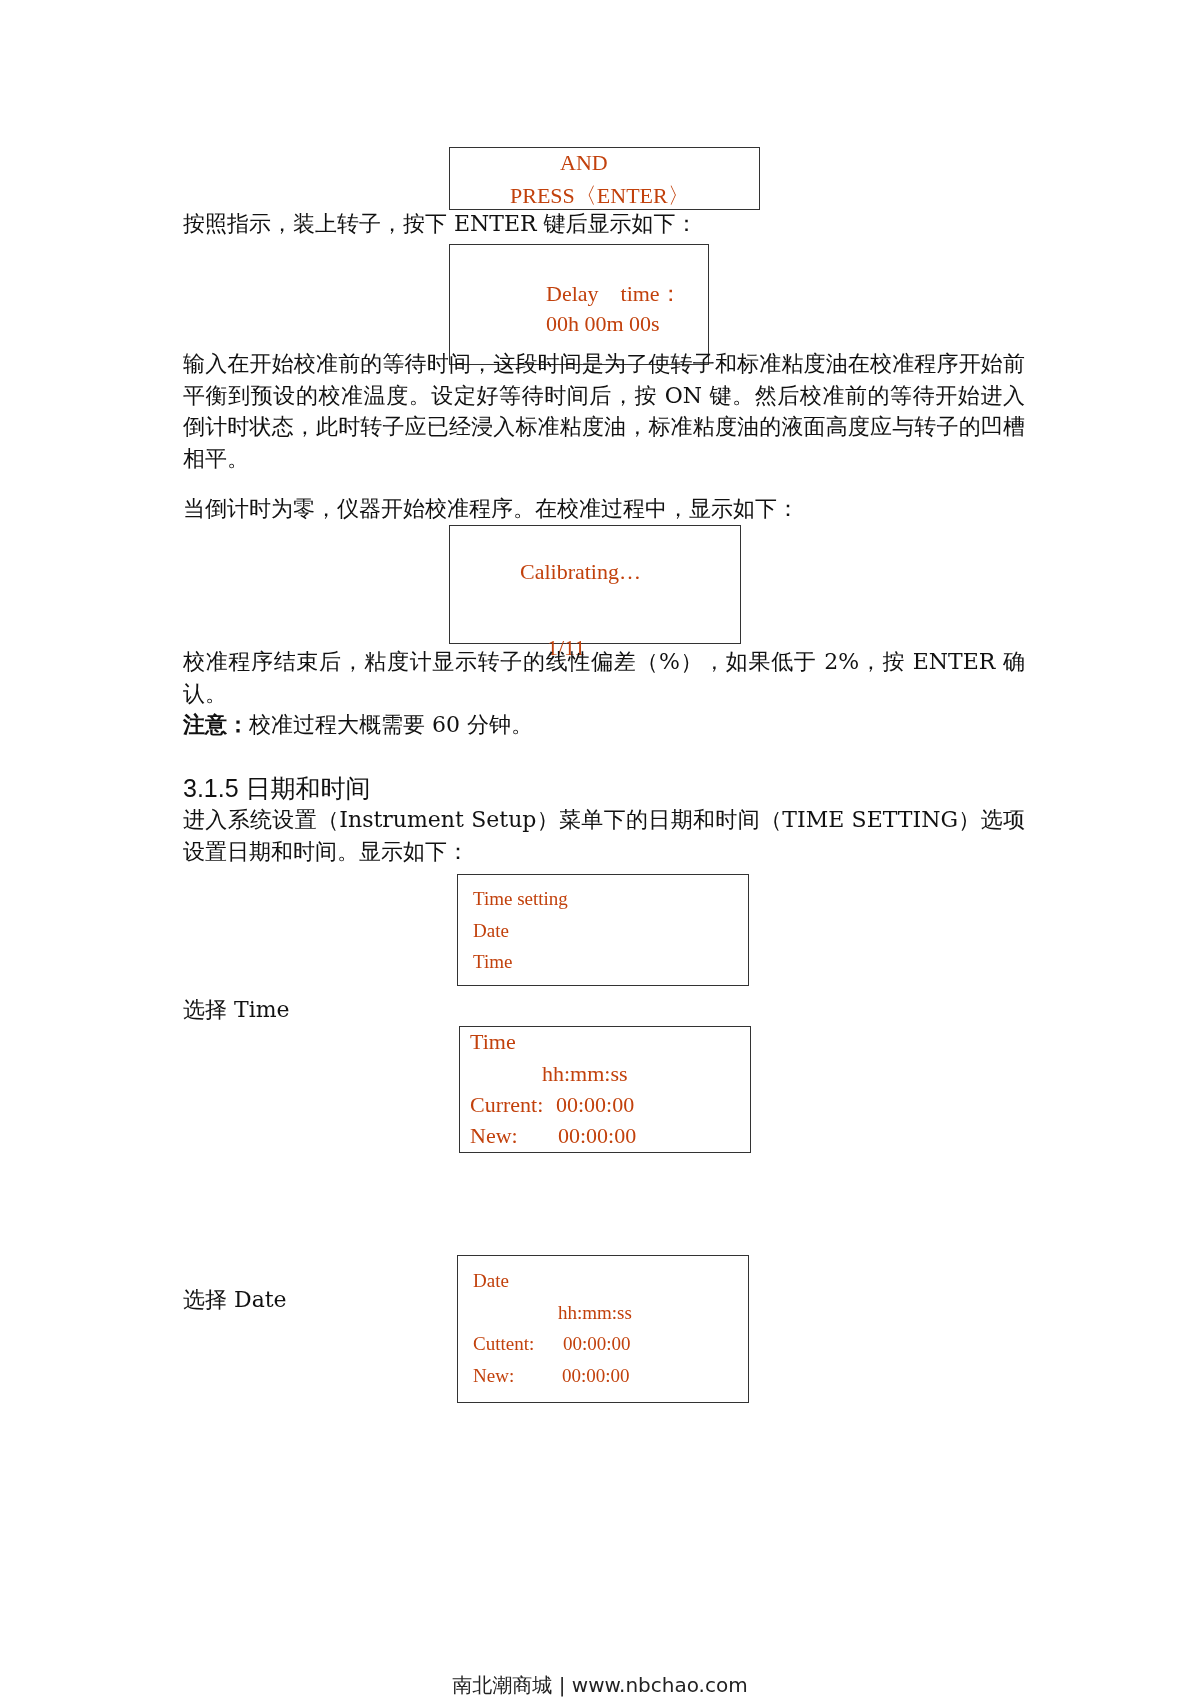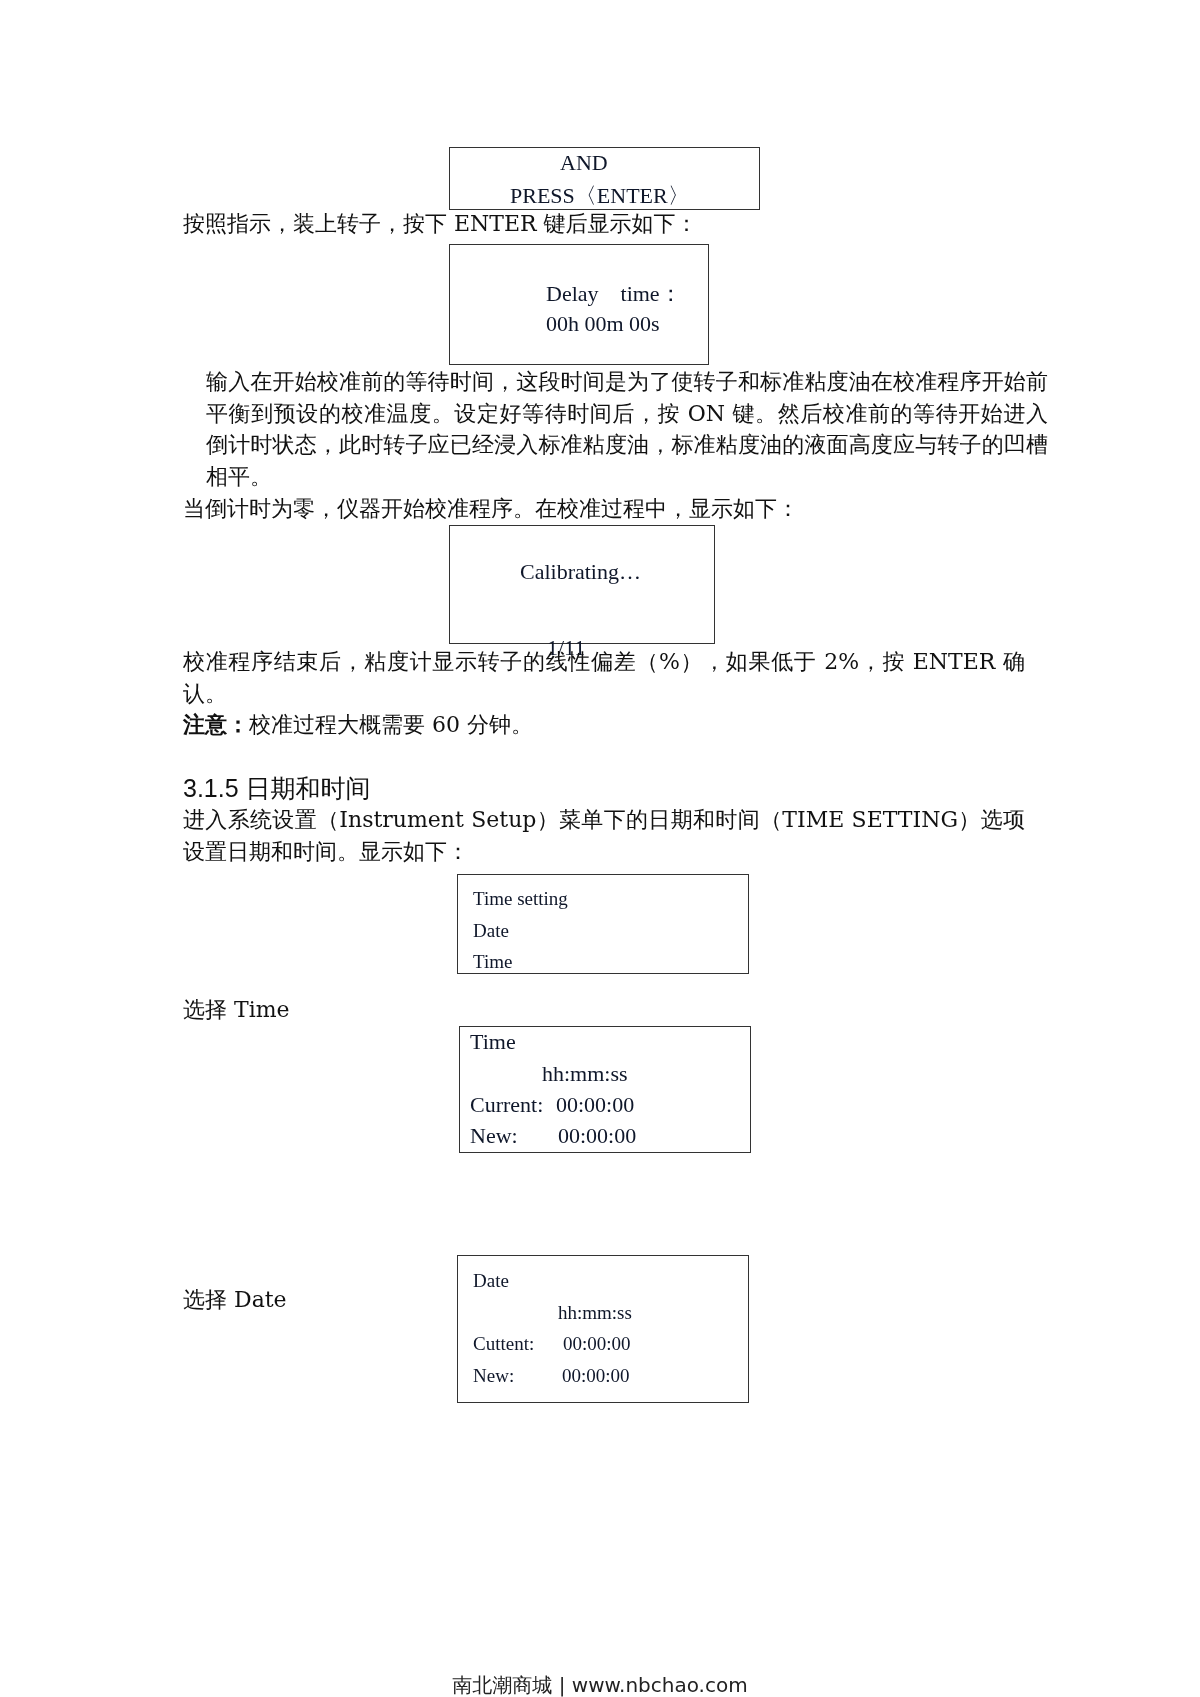--- a/index.html
+++ b/index.html
@@ -8,7 +8,7 @@
   .line { position:absolute; left:183px; font-size:22px; line-height:31px; white-space:nowrap; }
   .para { position:absolute; left:183px; width:842px; font-size:22px; line-height:31.5px; text-align:justify; text-align-last:left; }
   .box { position:absolute; border:1.5px solid #333; box-sizing:border-box; background:#fff; }
-  .lcd { font-family:"Liberation Serif","DejaVu Serif",serif; color:#0f172a; }
+  .lcd { font-family:"Liberation Serif","DejaVu Serif",serif; color:#c2410c; }
   .lcd-line { position:absolute; white-space:pre; }
   .big { font-size:22px; }
   .small { font-size:19px; }

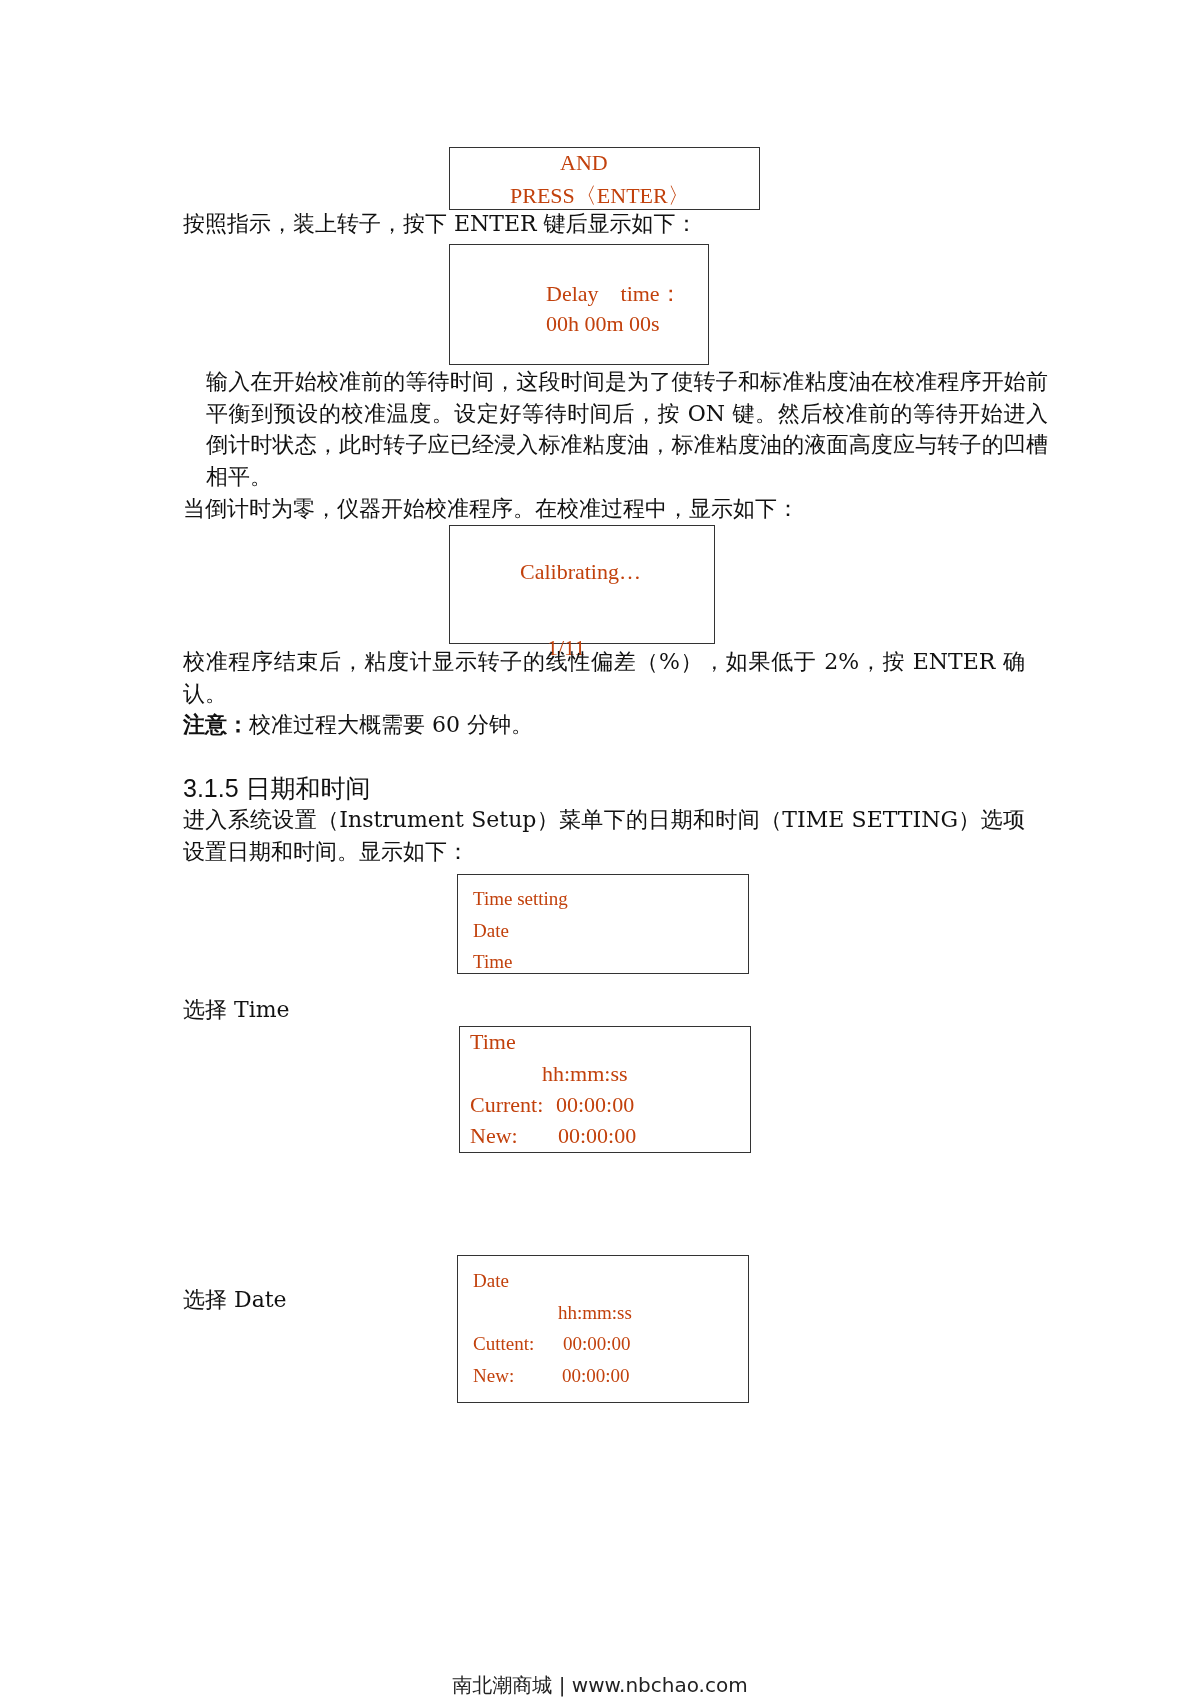--- a/index.html
+++ b/index.html
@@ -32,7 +32,7 @@
   <span class="lcd-line big" style="left:96px; top:66px;">00h 00m 00s</span>
 </div>
 
-<div class="para" style="top:366px;margin-left:23px;">输入在开始校准前的等待时间，这段时间是为了使转子和标准粘度油在校准程序开始前平衡到预设的校准温度。设定好等待时间后，按 ON 键。然后校准前的等待开始进入倒计时状态，此时转子应已经浸入标准粘度油，标准粘度油的液面高度应与转子的凹槽相平。</div>
+<div class="para" style="top:348px;">输入在开始校准前的等待时间，这段时间是为了使转子和标准粘度油在校准程序开始前平衡到预设的校准温度。设定好等待时间后，按 ON 键。然后校准前的等待开始进入倒计时状态，此时转子应已经浸入标准粘度油，标准粘度油的液面高度应与转子的凹槽相平。</div>
 
 <div class="line" style="top:493px;">当倒计时为零，仪器开始校准程序。在校准过程中，显示如下：</div>
 

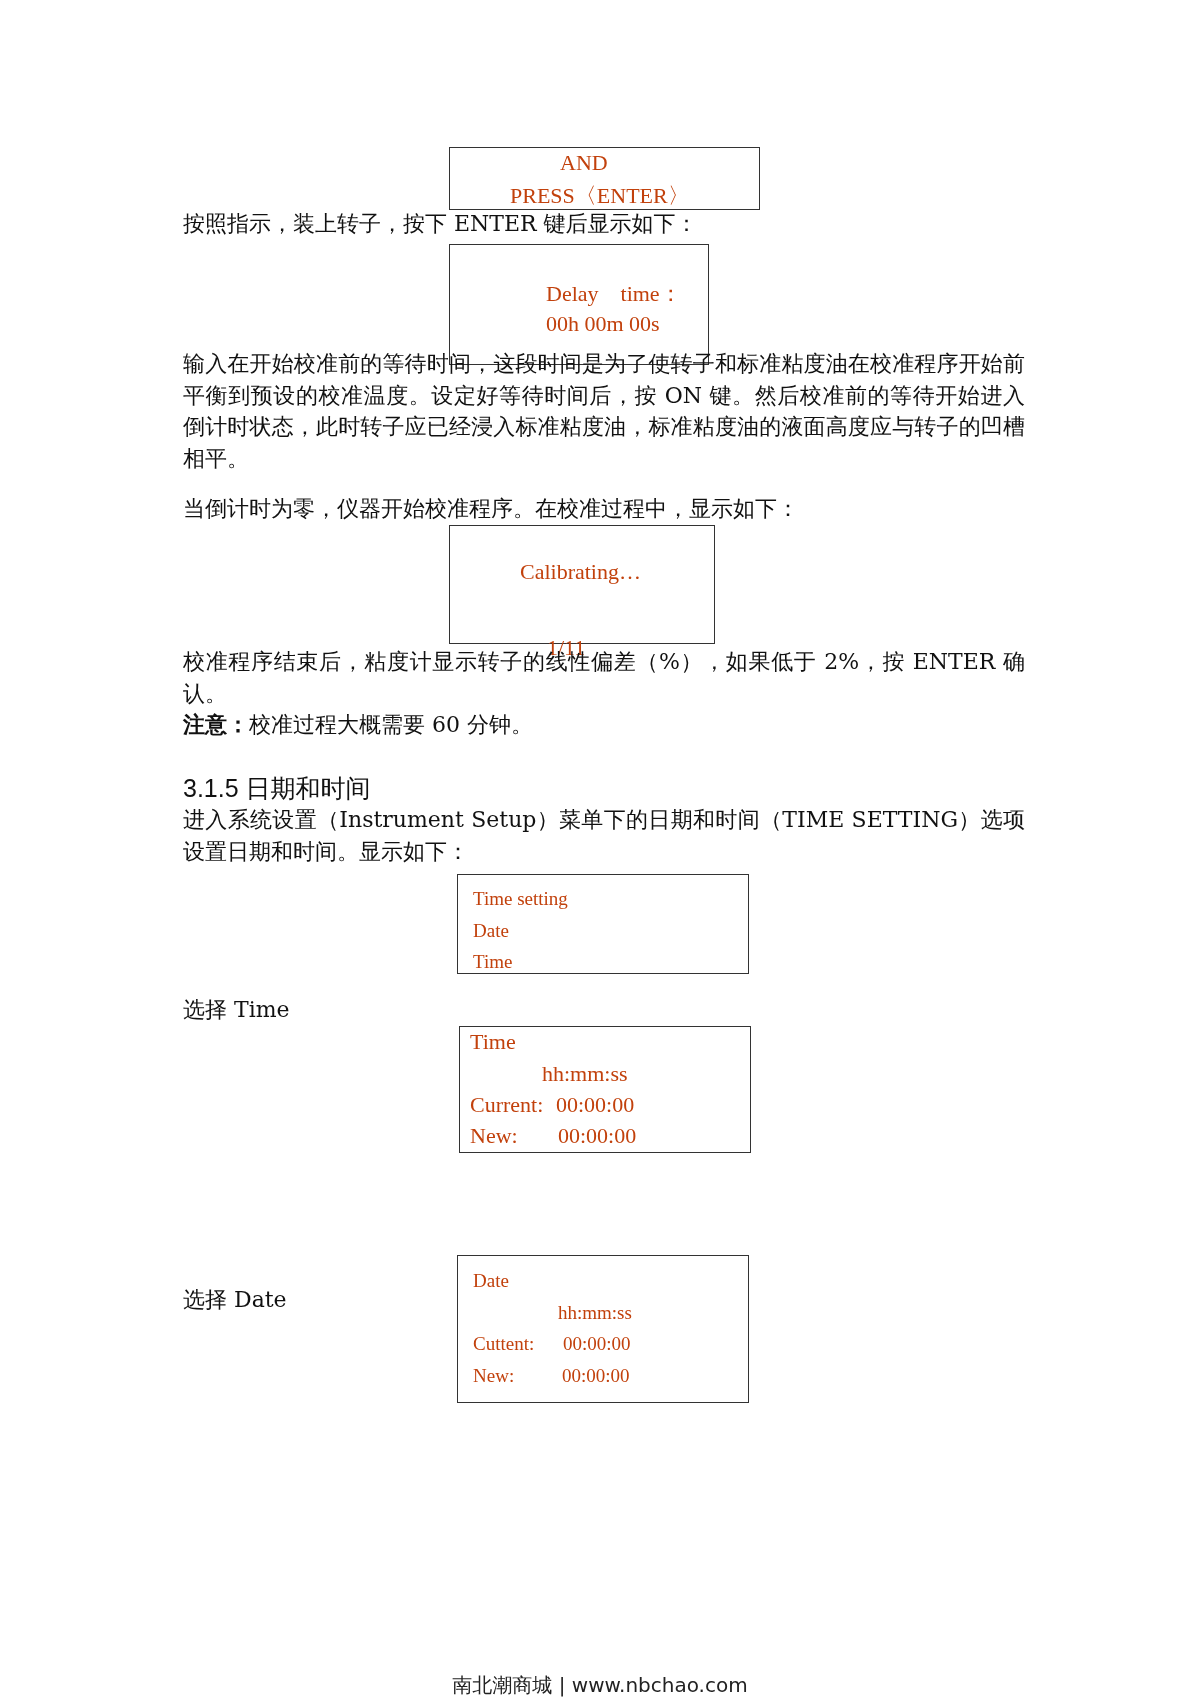--- a/index.html
+++ b/index.html
@@ -36,7 +36,7 @@
 
 <div class="line" style="top:493px;">当倒计时为零，仪器开始校准程序。在校准过程中，显示如下：</div>
 
-<div class="box lcd" style="left:449px; top:525px; width:266px; height:119px;">
+<div class="box lcd" style="left:449px; top:525px; width:292px; height:119px;">
   <span class="lcd-line big" style="left:70px; top:33px;">Calibrating…</span>
   <span class="lcd-line big" style="left:97px; top:65px;margin-top:44px;">1/11</span>
 </div>

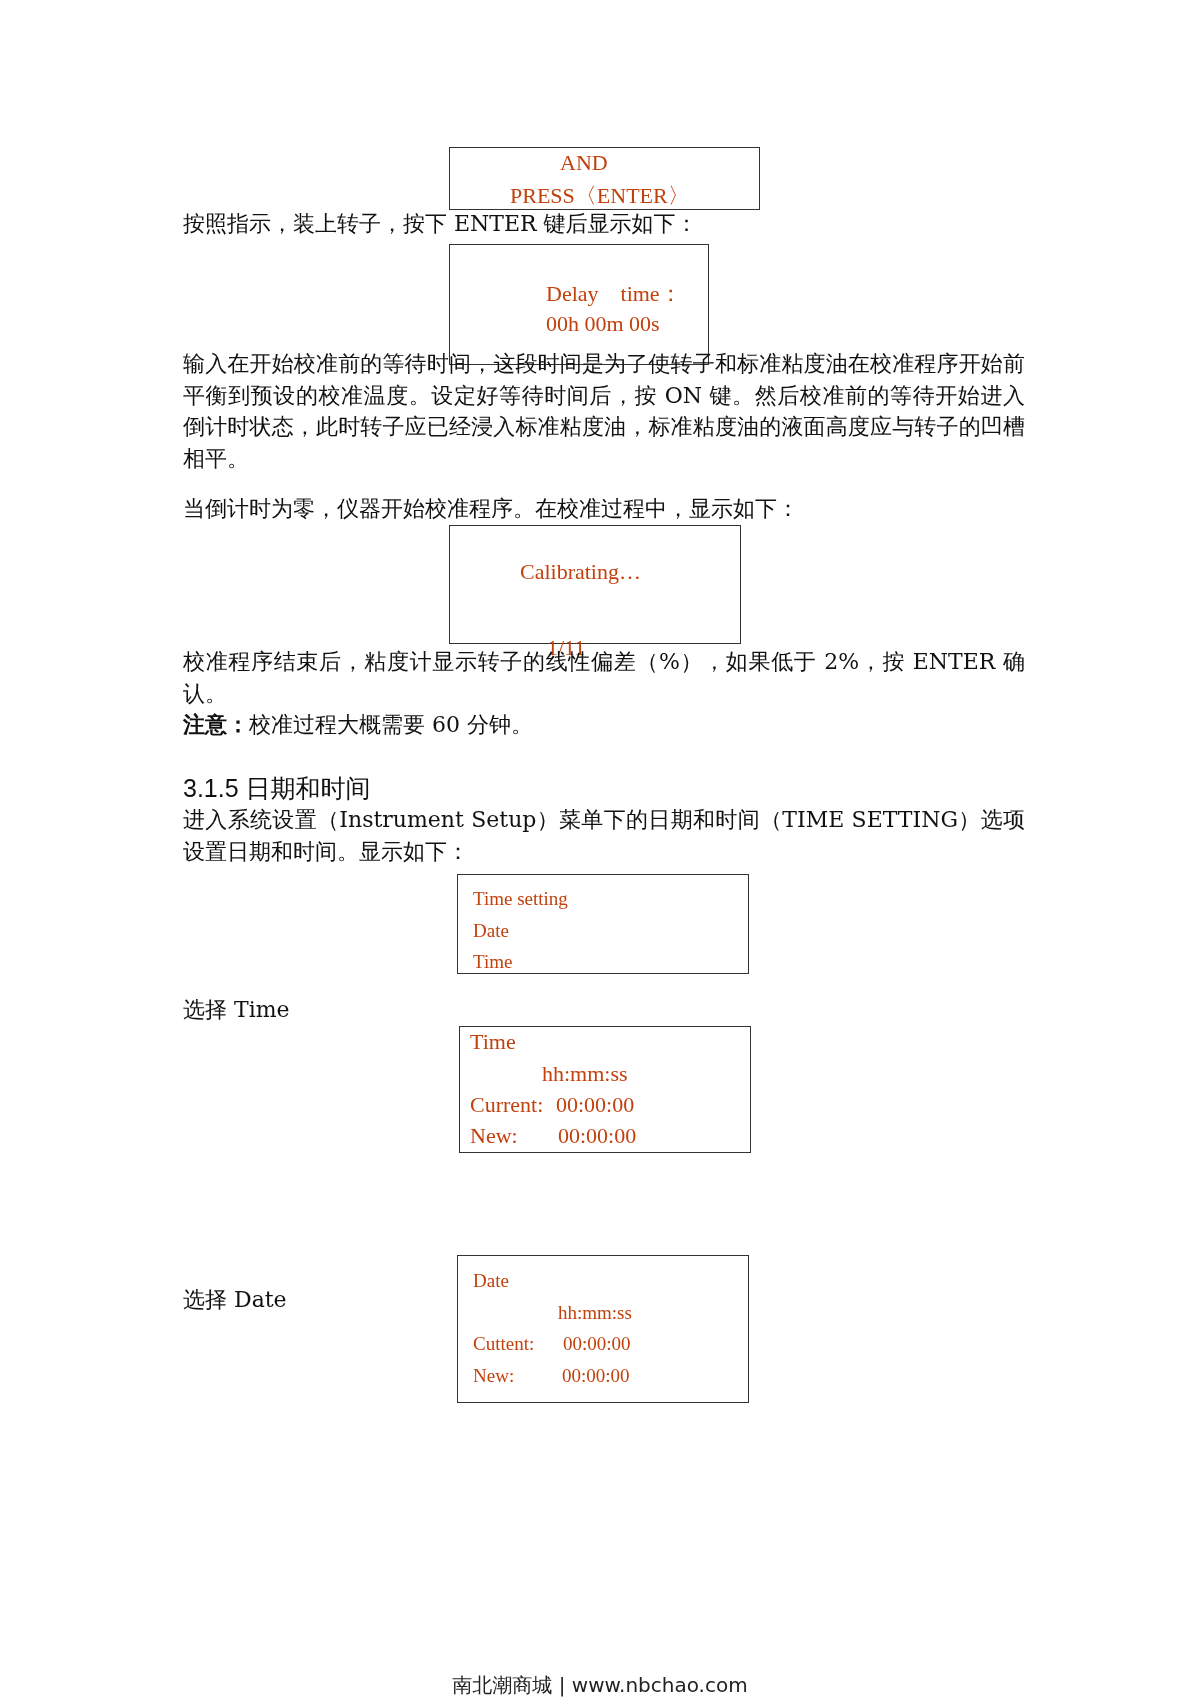--- a/index.html
+++ b/index.html
@@ -51,7 +51,7 @@
 
 <div class="para" style="top:804px;">进入系统设置（Instrument Setup）菜单下的日期和时间（TIME SETTING）选项设置日期和时间。显示如下：</div>
 
-<div class="box lcd" style="left:457px; top:874px; width:292px; height:100px;">
+<div class="box lcd" style="left:457px; top:874px; width:292px; height:112px;">
   <span class="lcd-line small" style="left:15px; top:13px;">Time setting</span>
   <span class="lcd-line small" style="left:15px; top:45px;">Date</span>
   <span class="lcd-line small" style="left:15px; top:76px;">Time</span>

